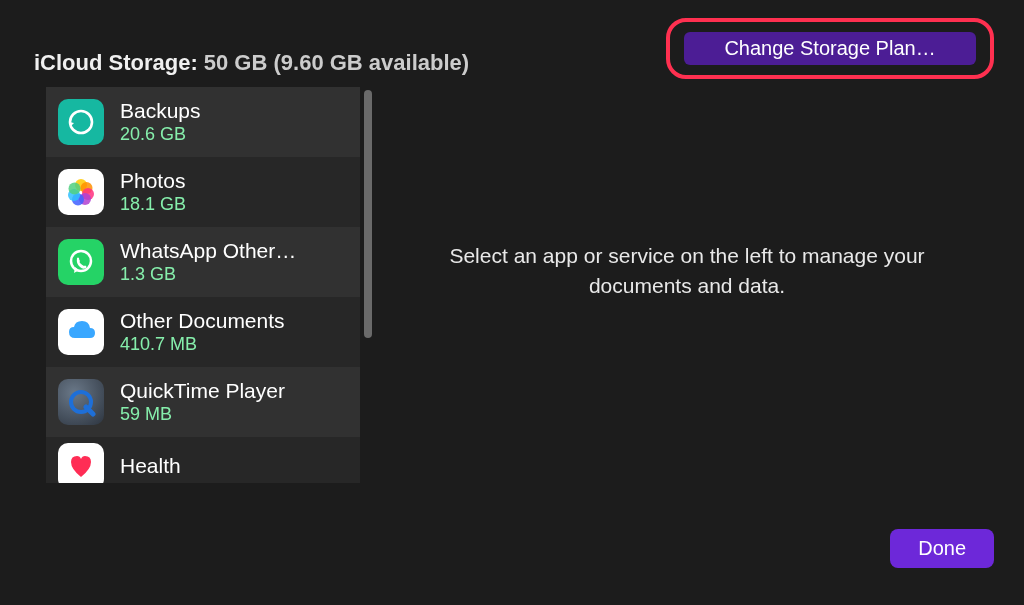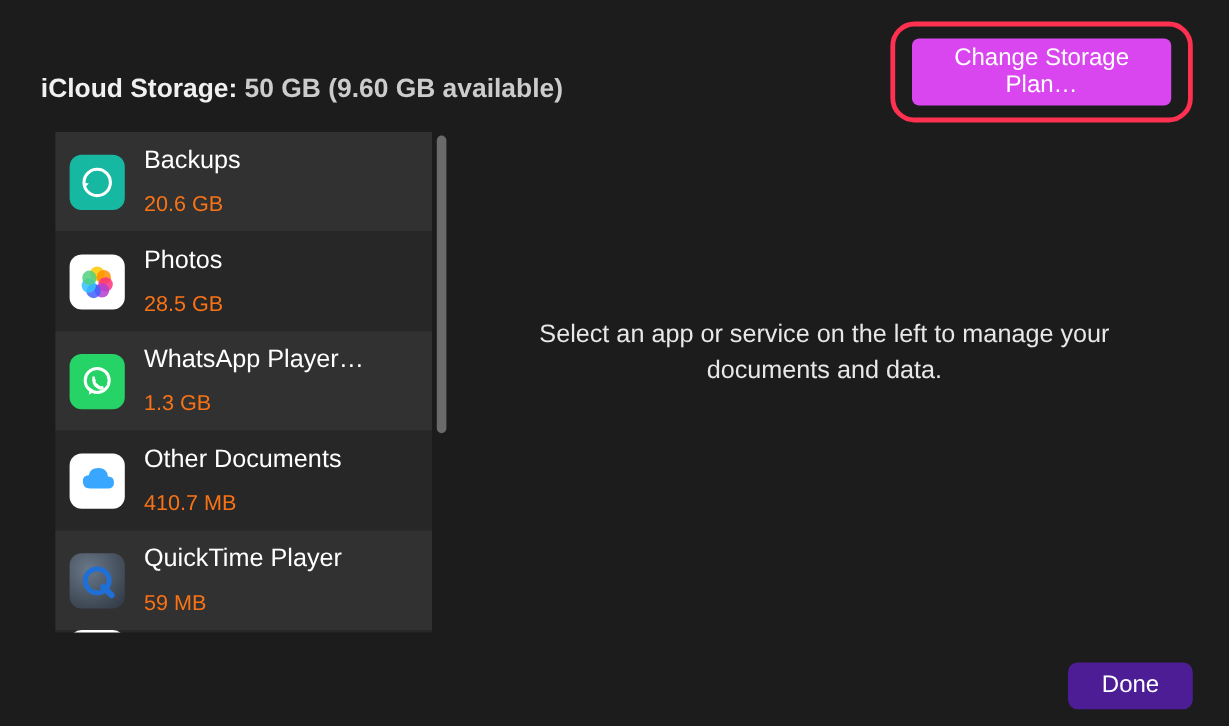--- a/index.html
+++ b/index.html
@@ -44,14 +44,14 @@
       padding: 10px 14px;
     }
     .change-plan-btn {
-      background: #d946ef;
+      background: #4c1d95;
       border: none;
       border-radius: 6px;
       color: #fff;
       font-size: 20px;
       padding: 5px 20px;
       cursor: pointer;
-      width: 216px;
+      width: 292px;
       text-align: center;
     }
     .content {

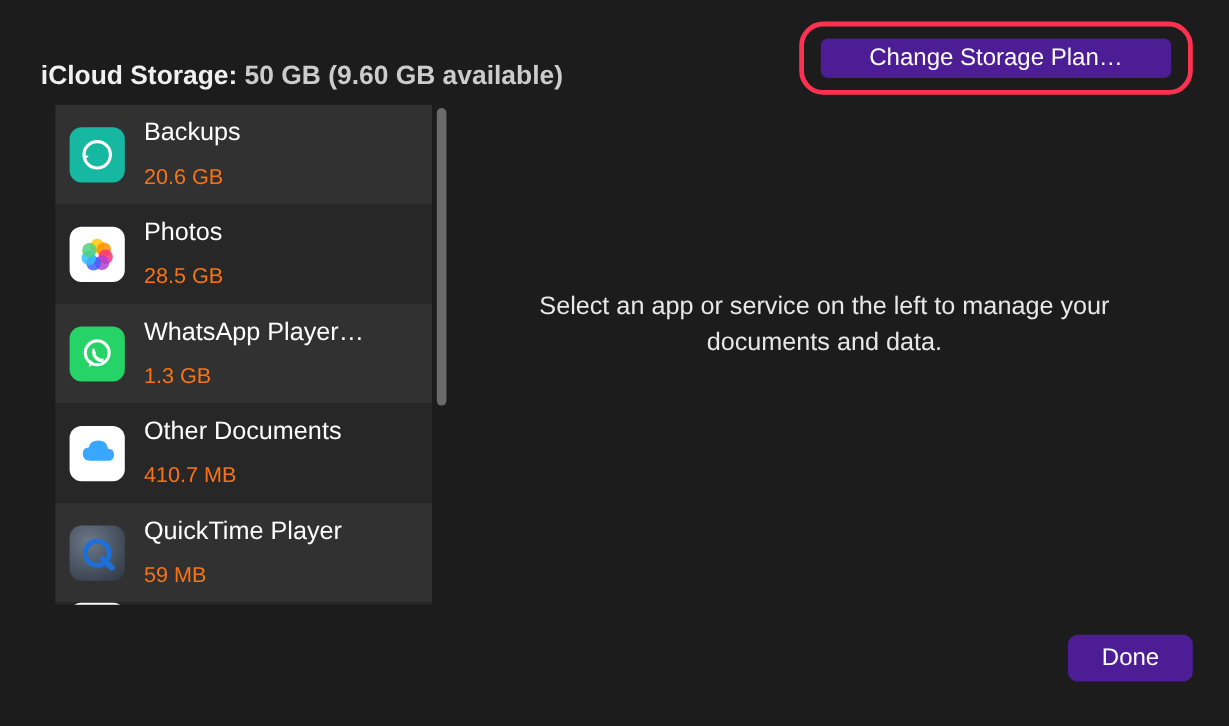--- a/index.html
+++ b/index.html
@@ -106,8 +106,8 @@
     }
     .item-size {
       font-size: 18px;
-      color: #f97316;
-      margin-top: 14px;
+      color: #86efac;
+      margin-top: 1px;
     }
     .scrollbar {
       position: absolute;

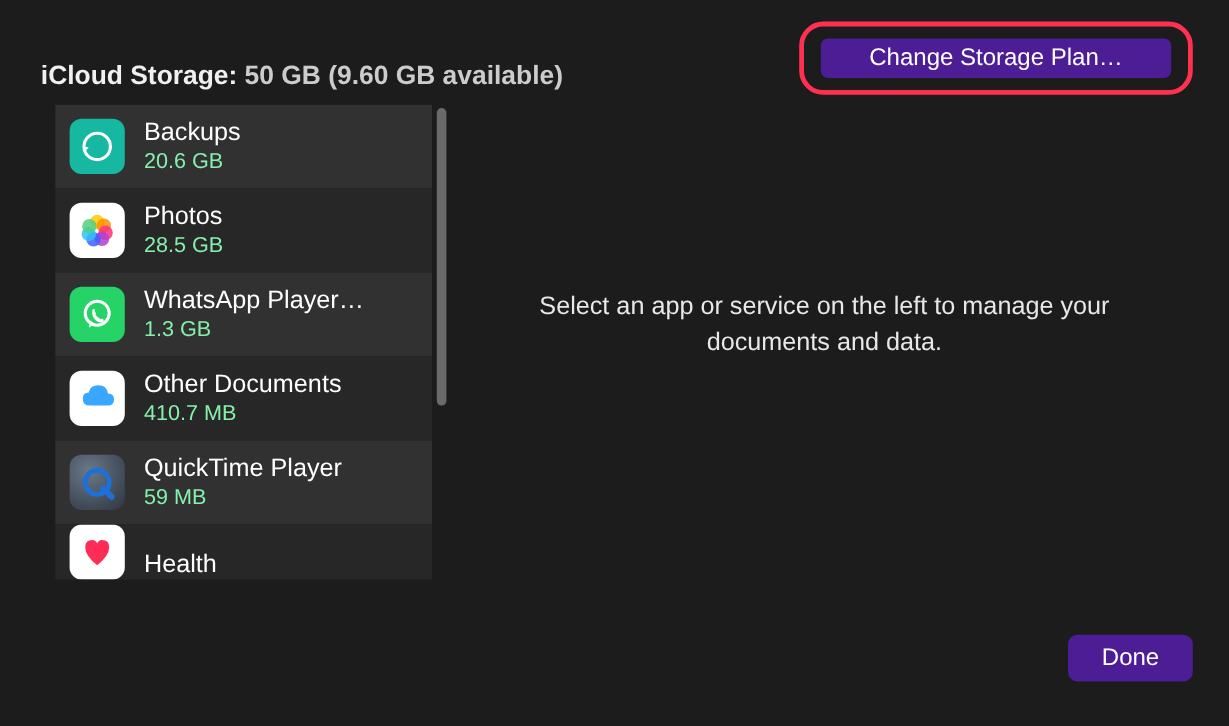--- a/index.html
+++ b/index.html
@@ -199,7 +199,7 @@
         </div>
         <div class="item-text">
           <div class="item-title">Photos</div>
-          <div class="item-size">28.5 GB</div>
+          <div class="item-size">18.1 GB</div>
         </div>
       </div>
 

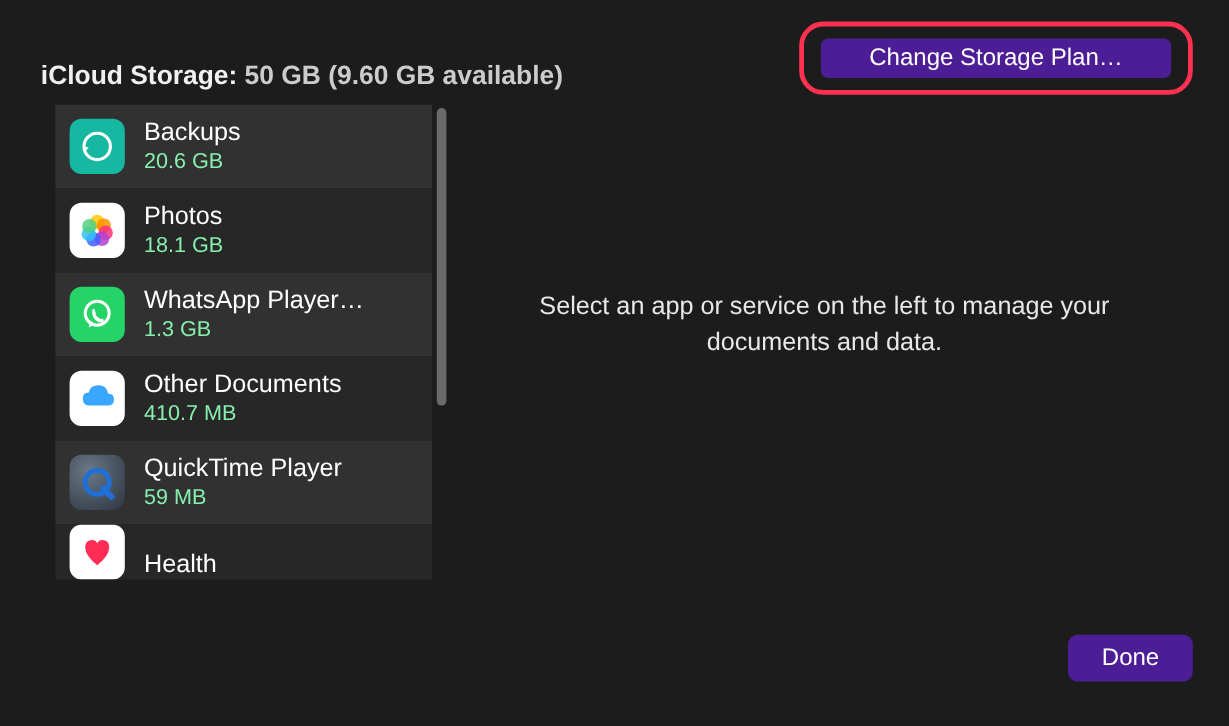--- a/index.html
+++ b/index.html
@@ -212,7 +212,7 @@
             </svg>
         </div>
         <div class="item-text">
-          <div class="item-title">WhatsApp Player…</div>
+          <div class="item-title">WhatsApp Other…</div>
           <div class="item-size">1.3 GB</div>
         </div>
       </div>

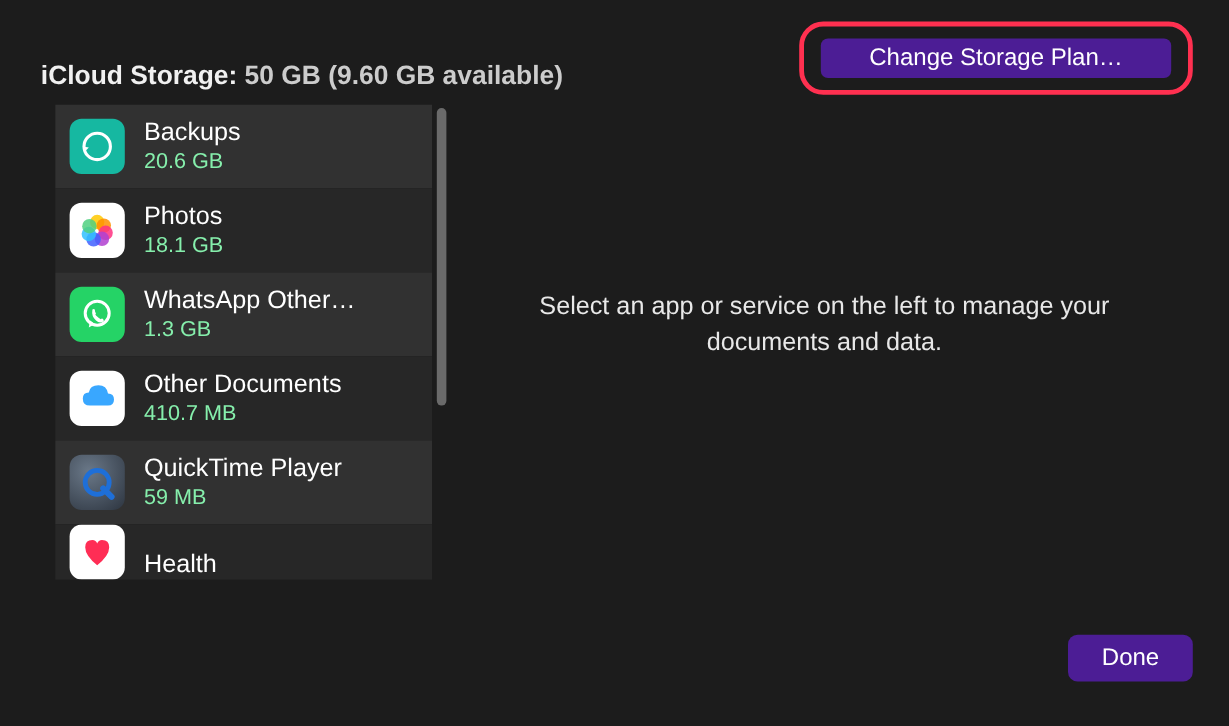--- a/index.html
+++ b/index.html
@@ -151,7 +151,6 @@
       padding-bottom: 0;
       height: 46px;
       overflow: hidden;
-      align-items: flex-end;
     }
   </style>
 </head>

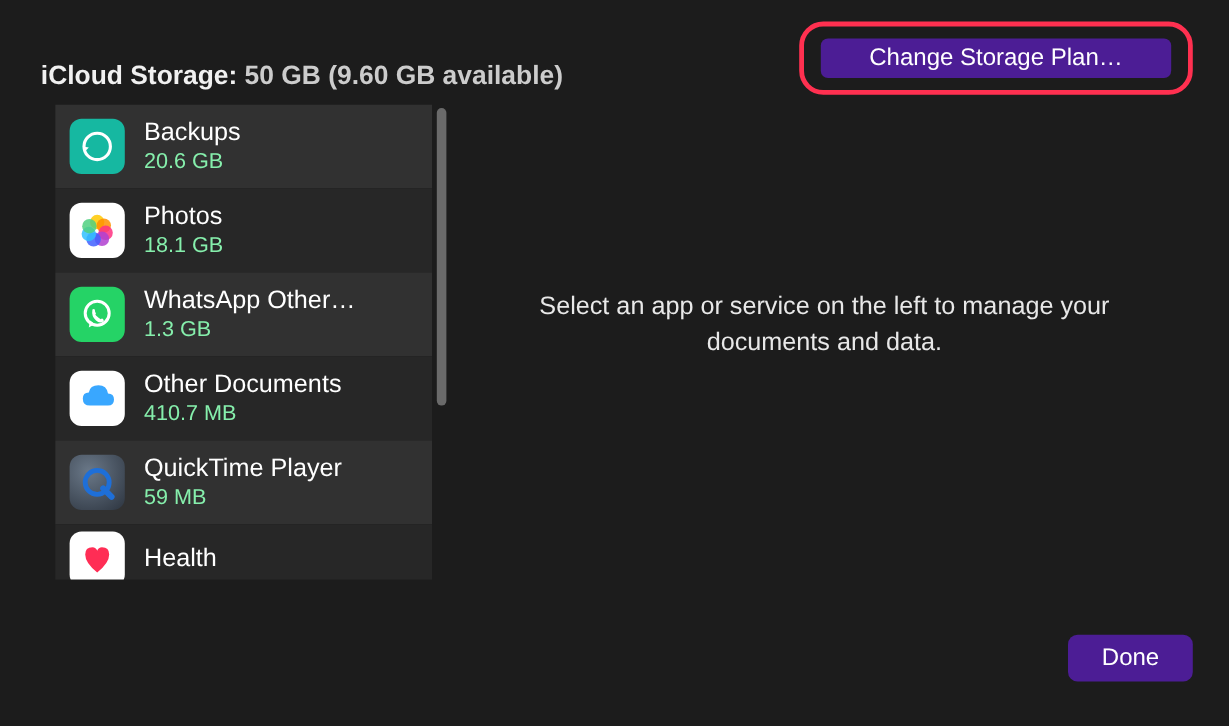--- a/index.html
+++ b/index.html
@@ -137,7 +137,7 @@
       padding: 24px 30px 0 0;
     }
     .done-btn {
-      background: #4c1d95;
+      background: #6d28d9;
       border: none;
       border-radius: 8px;
       color: #fff;

